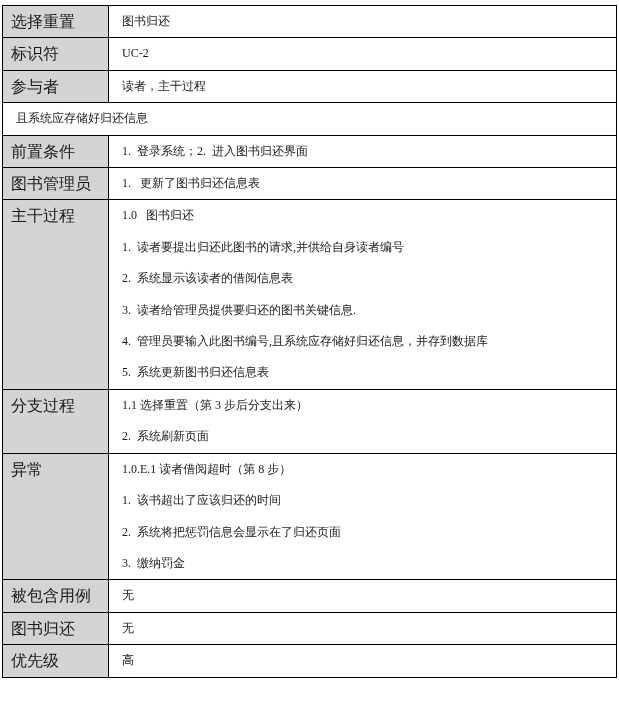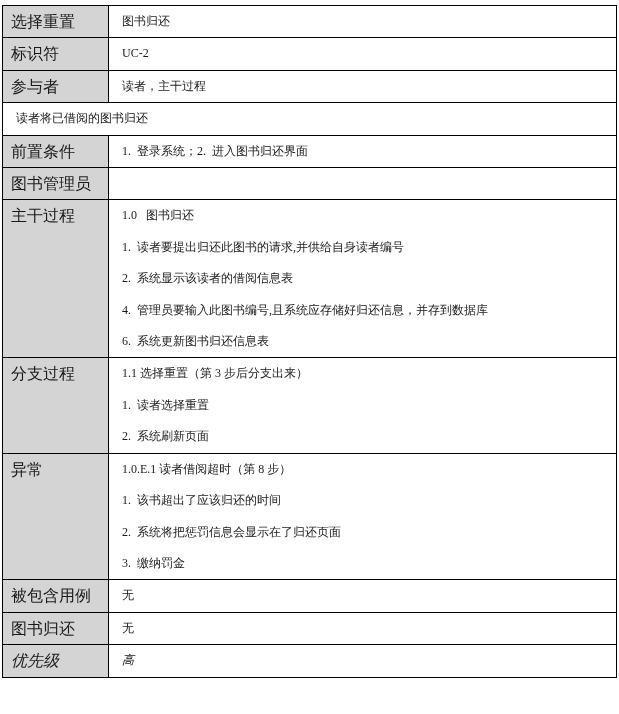--- a/index.html
+++ b/index.html
@@ -84,7 +84,7 @@
 
   <div class="row">
     <div class="value-cell">
-        <div class="value-line">读者将已借阅的图书归还</div>
+        <div class="value-line">且系统应存储好归还信息</div>
       </div>
   </div>
 

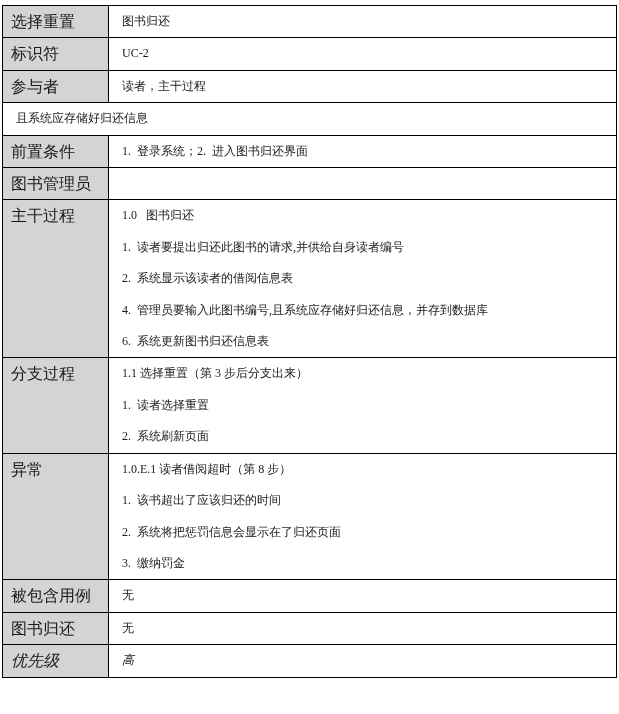--- a/index.html
+++ b/index.html
@@ -97,6 +97,9 @@
 
   <div class="row">
     <div class="label-cell">图书管理员</div>
+    <div class="value-cell">
+        <div class="value-line">1.   更新了图书归还信息表</div>
+      </div>
   </div>
 
   <div class="row">

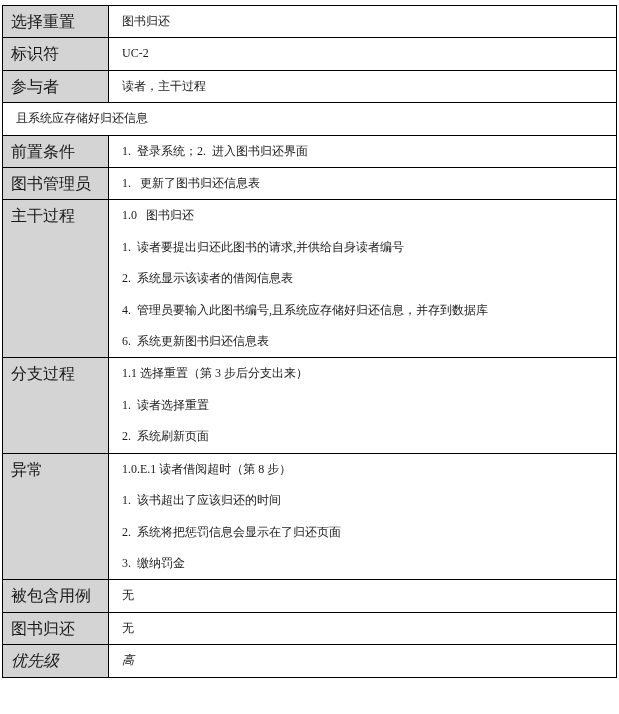--- a/index.html
+++ b/index.html
@@ -108,6 +108,7 @@
         <div class="value-line">1.0   图书归还</div>
         <div class="value-line">1.  读者要提出归还此图书的请求,并供给自身读者编号</div>
         <div class="value-line">2.  系统显示该读者的借阅信息表</div>
+        <div class="value-line">3.  读者给管理员提供要归还的图书关键信息.</div>
         <div class="value-line">4.  管理员要输入此图书编号,且系统应存储好归还信息，并存到数据库</div>
         <div class="value-line">6.  系统更新图书归还信息表</div>
       </div>

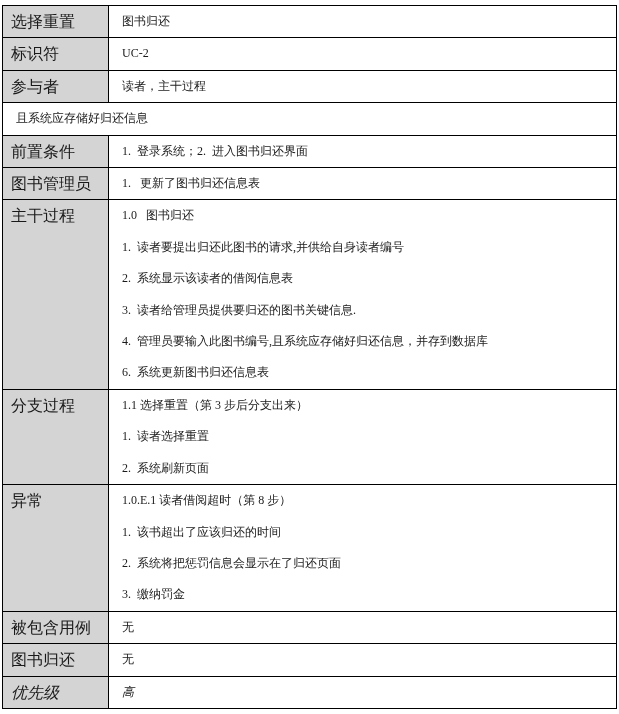--- a/index.html
+++ b/index.html
@@ -110,7 +110,7 @@
         <div class="value-line">2.  系统显示该读者的借阅信息表</div>
         <div class="value-line">3.  读者给管理员提供要归还的图书关键信息.</div>
         <div class="value-line">4.  管理员要输入此图书编号,且系统应存储好归还信息，并存到数据库</div>
-        <div class="value-line">6.  系统更新图书归还信息表</div>
+        <div class="value-line">5.  系统更新图书归还信息表</div>
       </div>
   </div>
 

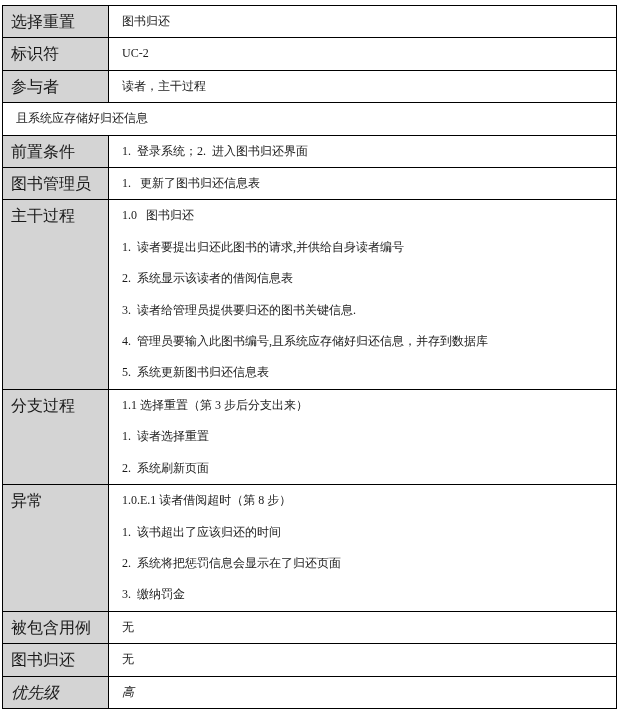--- a/index.html
+++ b/index.html
@@ -118,7 +118,6 @@
     <div class="label-cell">分支过程</div>
     <div class="value-cell">
         <div class="value-line">1.1 选择重置（第 3 步后分支出来）</div>
-        <div class="value-line">1.  读者选择重置</div>
         <div class="value-line">2.  系统刷新页面</div>
       </div>
   </div>

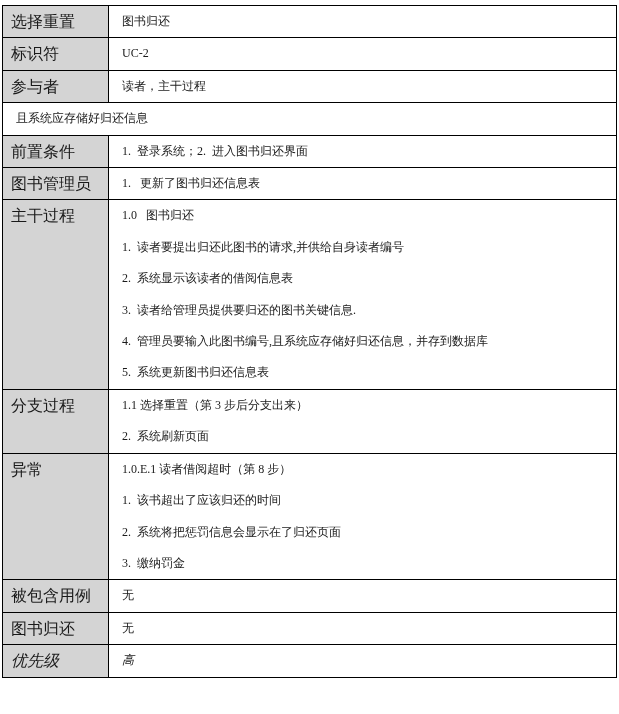--- a/index.html
+++ b/index.html
@@ -32,7 +32,6 @@
   }
   .row:last-child {
     border-bottom: none;
-    font-style: italic;
   }
   .label-cell {
     width: 106px;

